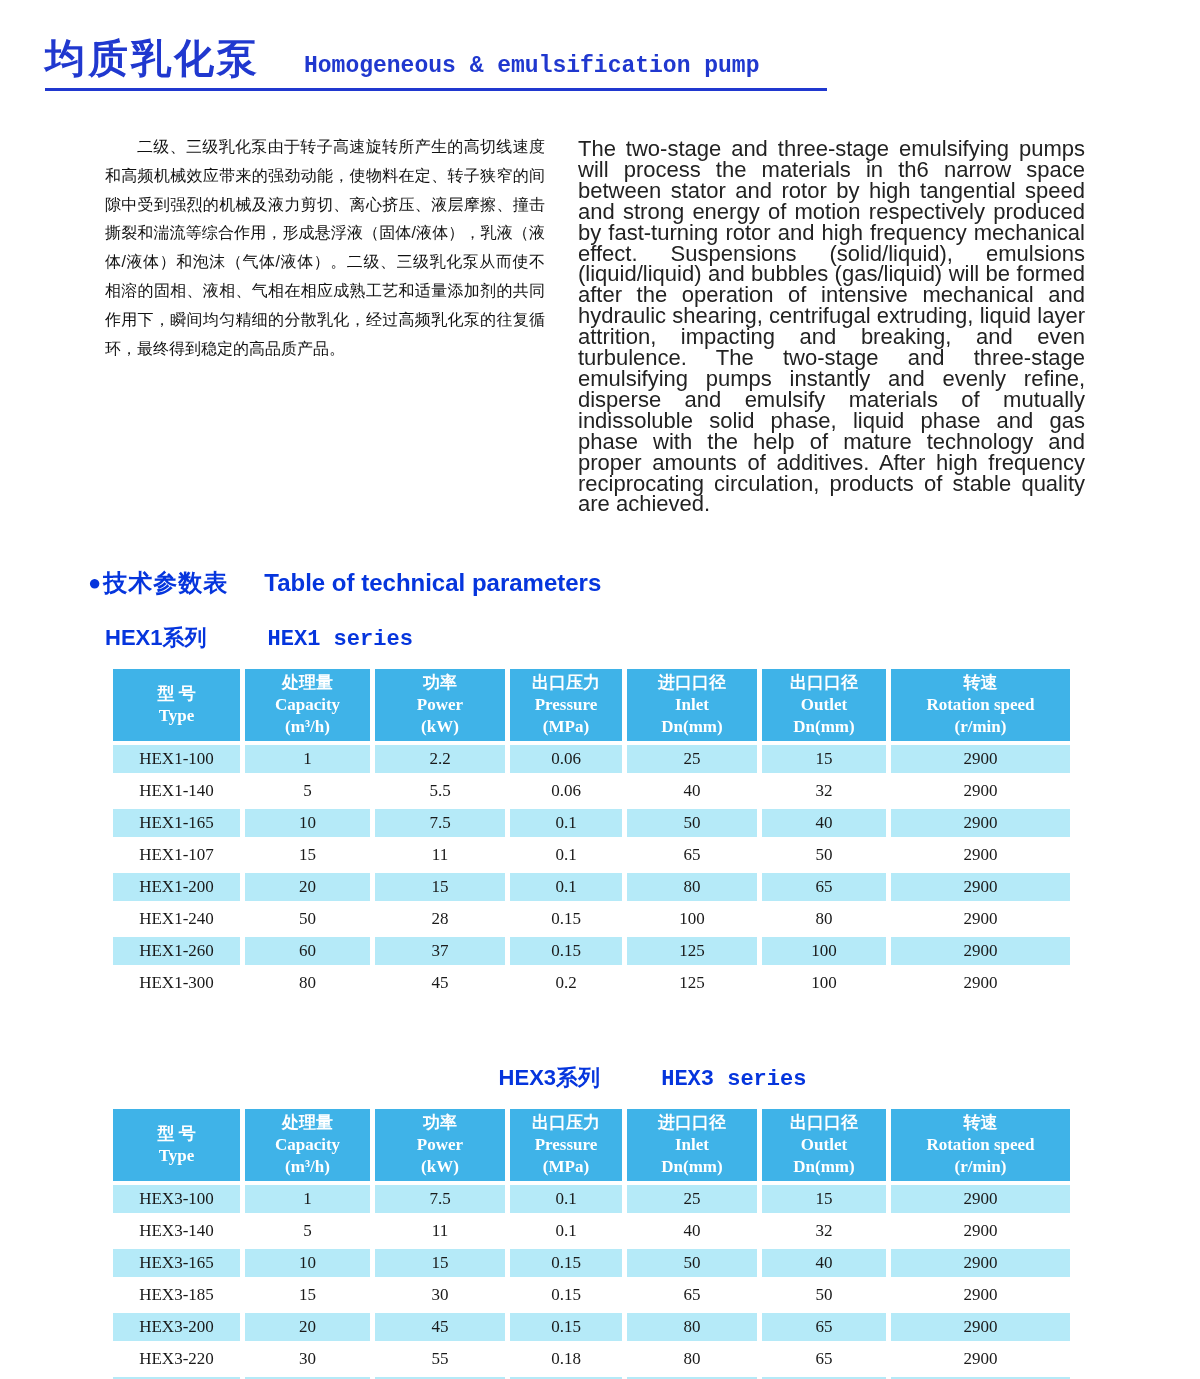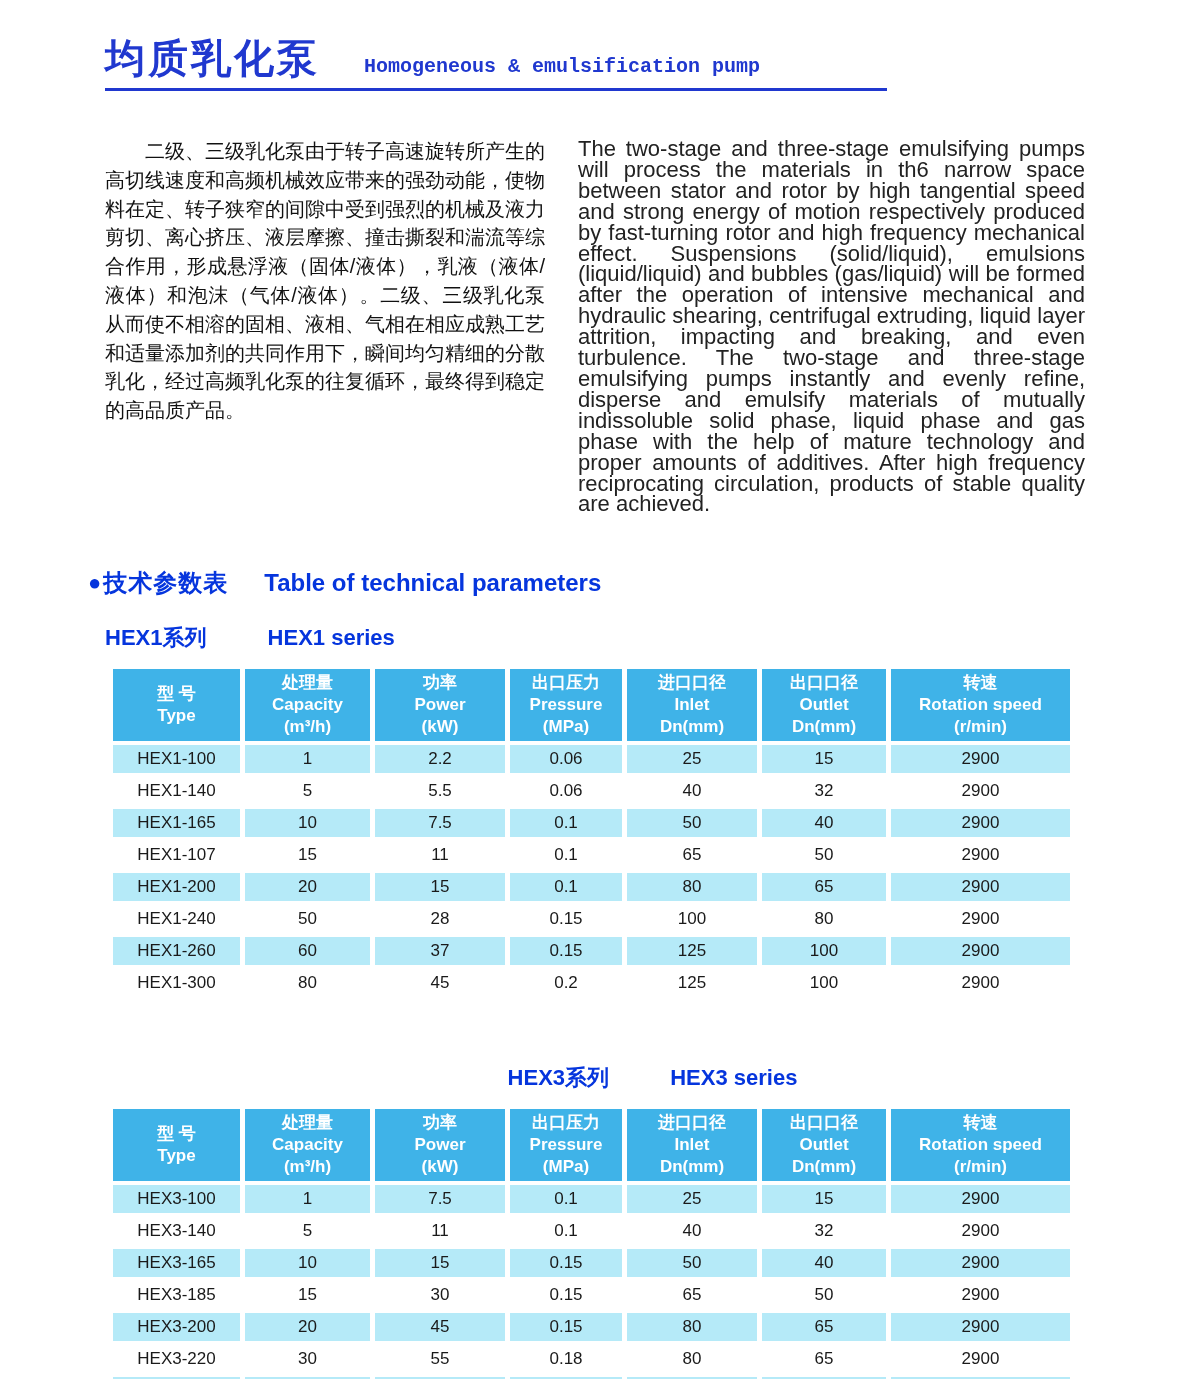--- a/index.html
+++ b/index.html
@@ -15,7 +15,7 @@
   .page{width:1200px;height:1379px;background:#fff;position:relative;overflow:hidden;}
 
   
-  .header{padding:38px 0 0 105px;}
+  .header{padding:38px 0 0 45px;}
   .title-row{
     display:flex;align-items:baseline;gap:44px;
     width:782px;border-bottom:3px solid var(--title-blue);

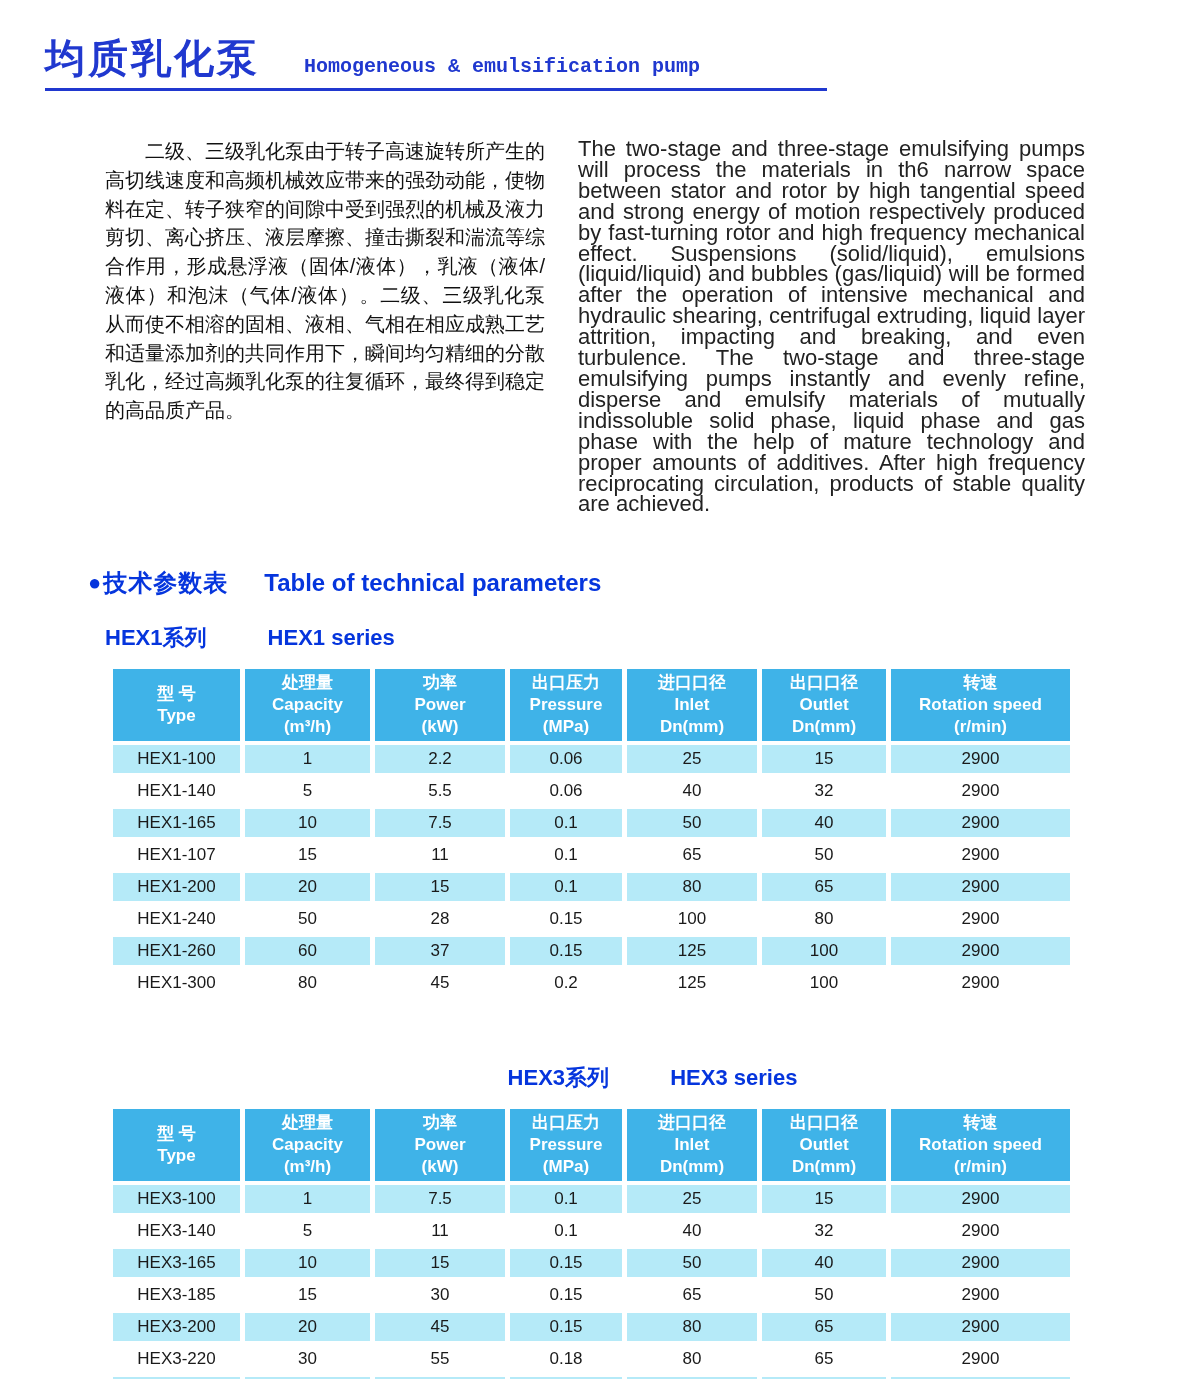--- a/index.html
+++ b/index.html
@@ -27,7 +27,7 @@
   }
   .title-en{
     font-family:"Liberation Mono", monospace;
-    font-size:20px;font-weight:bold;color:var(--title-blue);
+    font-size:23px;font-weight:bold;color:var(--title-blue);
     letter-spacing:0;line-height:1;
   }
 

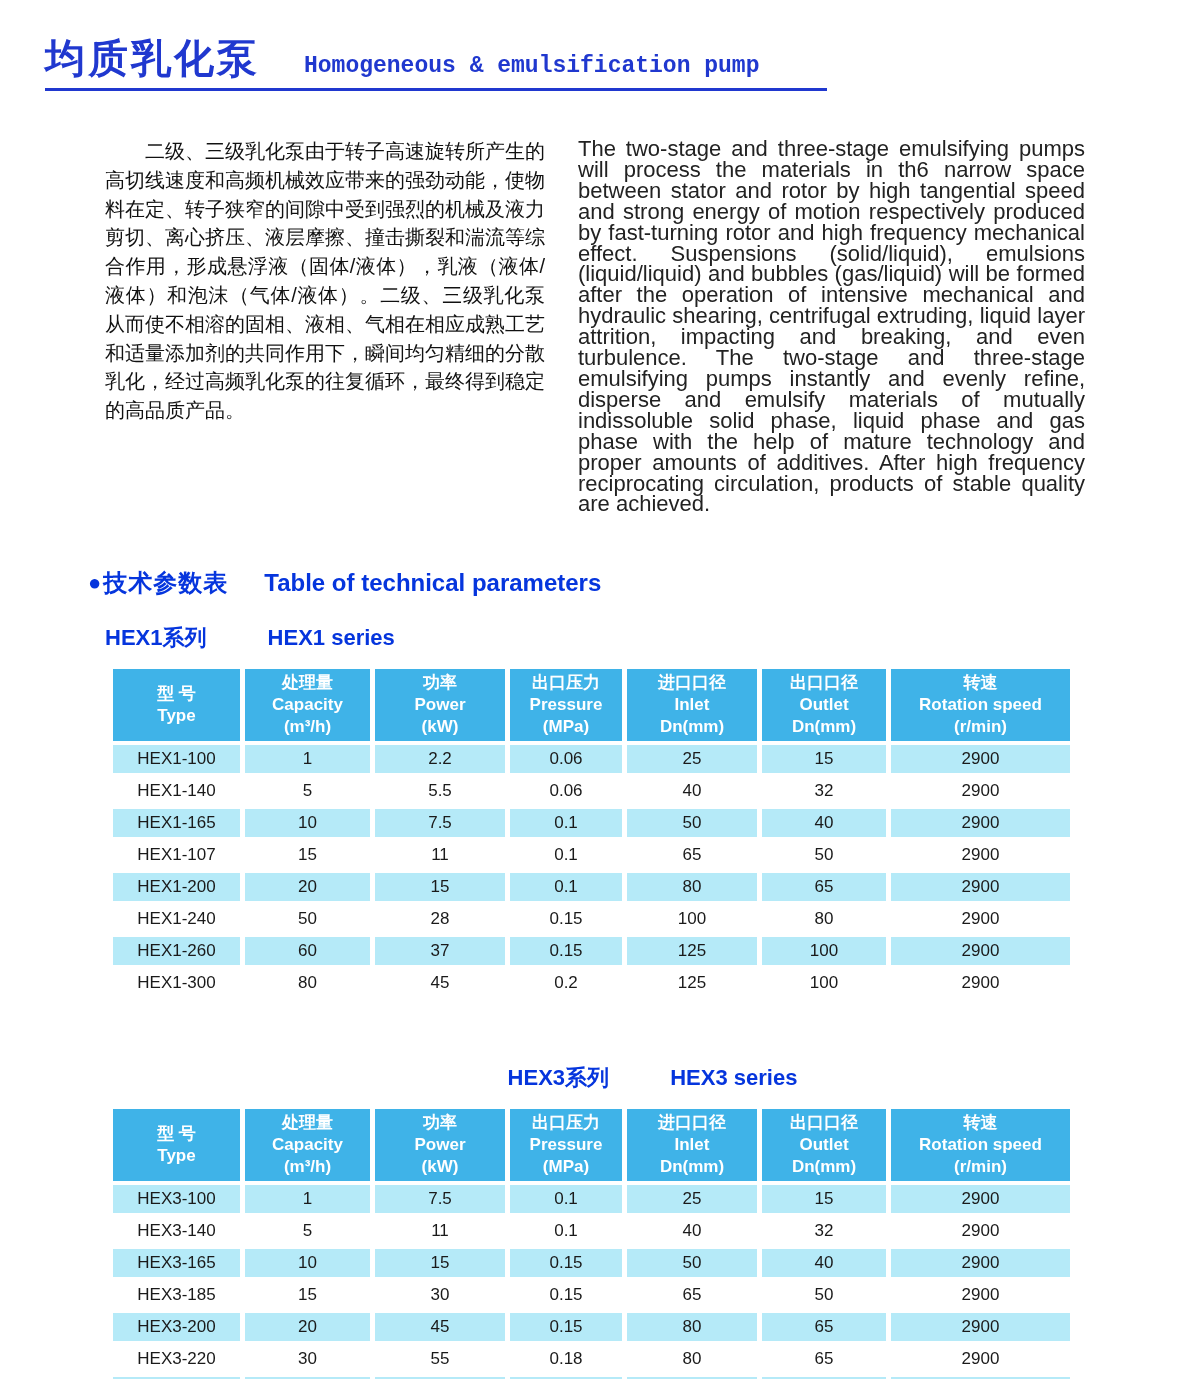--- a/index.html
+++ b/index.html
@@ -37,7 +37,7 @@
     padding:26px 0 0 105px;width:1085px;
   }
   .intro-cn{
-    width:440px;font-size:20px;line-height:28.8px;
+    width:440px;font-size:16px;line-height:28.8px;
     text-align:justify;text-indent:2em;color:#111;
   }
   .intro-en{

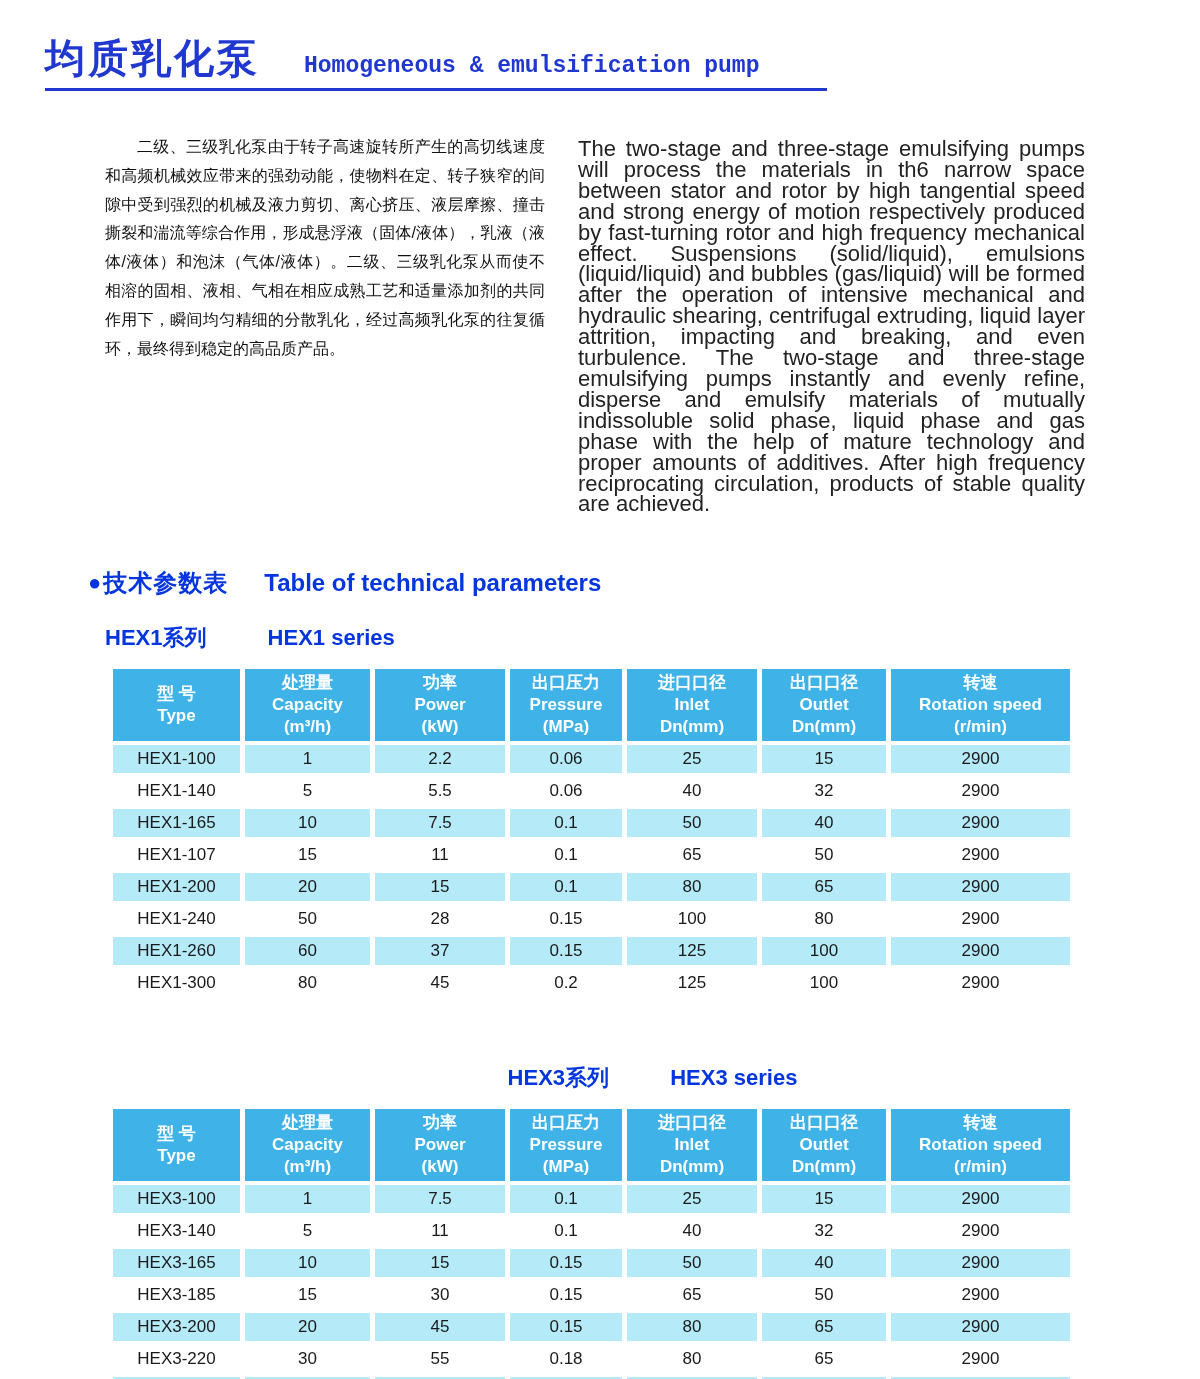--- a/index.html
+++ b/index.html
@@ -59,7 +59,7 @@
     padding:24px 0 0 105px;
     font-size:22px;font-weight:bold;color:var(--section-blue);
   }
-  .series-label .en{margin-left:55px;}
+  .series-label .en{margin-left:55px;font-family:Liberation Mono, monospace;}
   .series-label.second{padding-top:62px;text-align:center;}
 
   

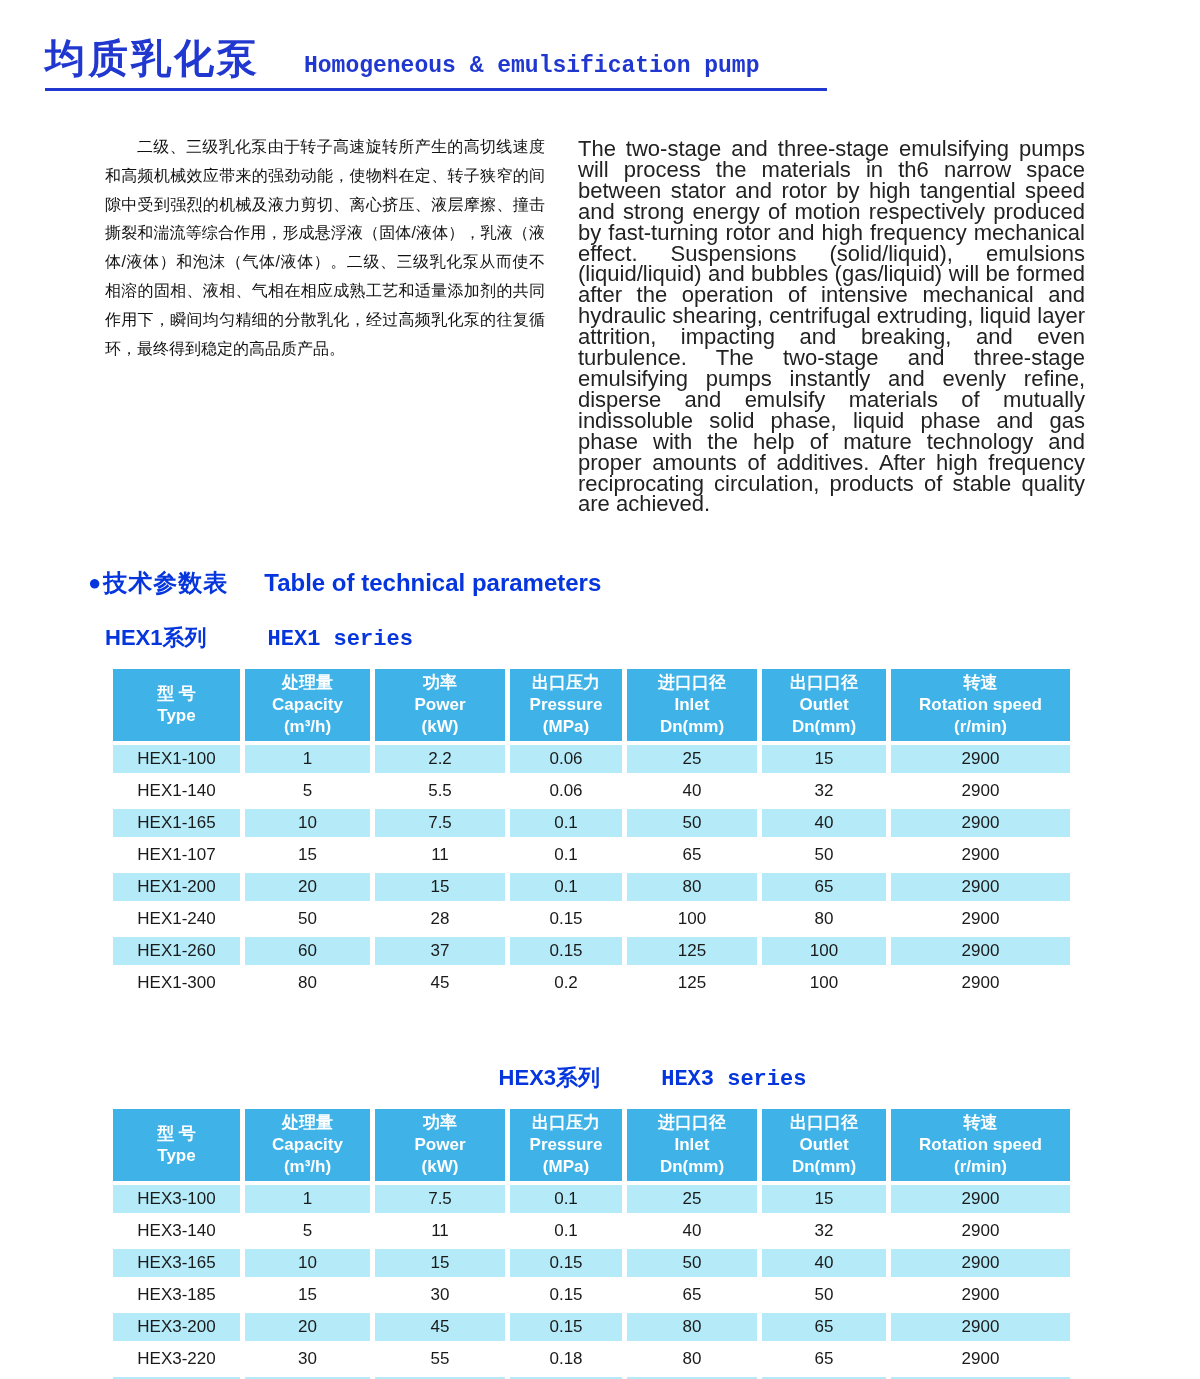--- a/index.html
+++ b/index.html
@@ -66,7 +66,7 @@
   table.params{
     margin:12px 0 0 108px;
     width:962px;table-layout:fixed;
-    border-collapse:separate;border-spacing:5px 4px;
+    border-collapse:separate;border-spacing:5px 4px;font-family:Liberation Serif, serif;
   }
   table.params th{
     background:var(--table-header-bg);color:#ffffff;

